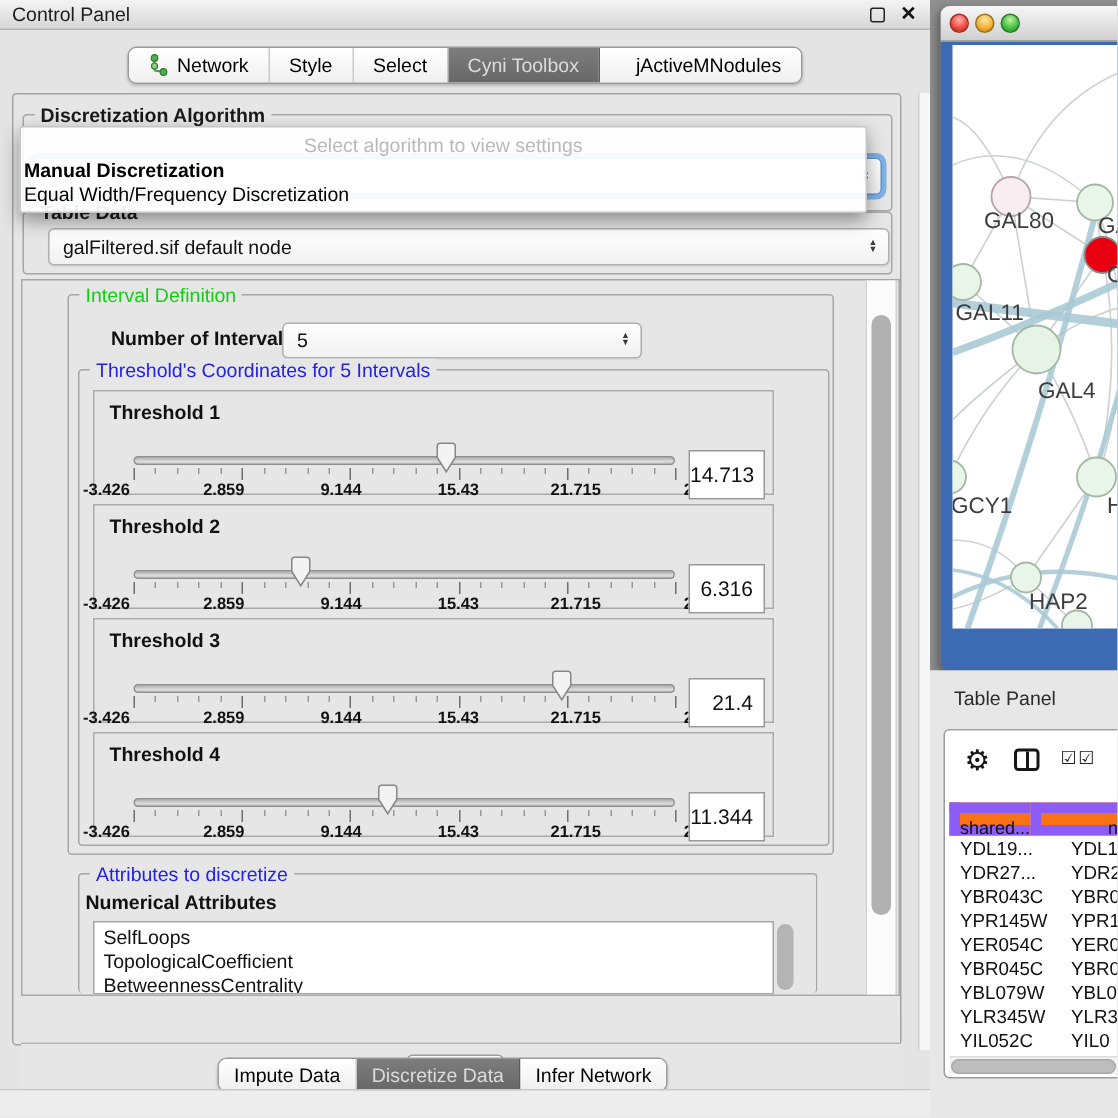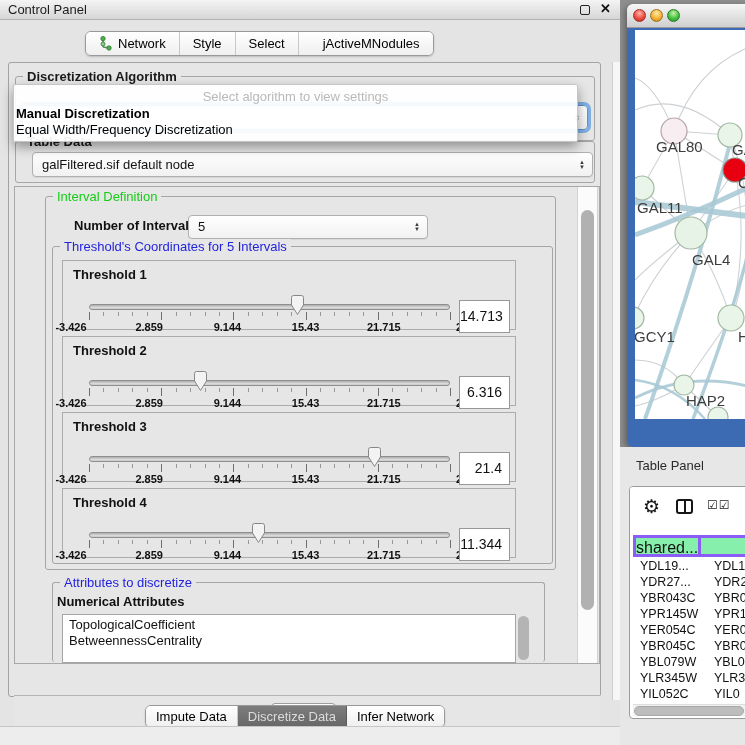--- a/index.html
+++ b/index.html
@@ -157,6 +157,9 @@
       </span>
     <span class="tab">
         <span>Select</span>
+      </span>
+    <span class="tab sel">
+        <span>Cyni Toolbox</span>
       </span>
     <span class="tab">
         <span>jActiveMNodules</span>

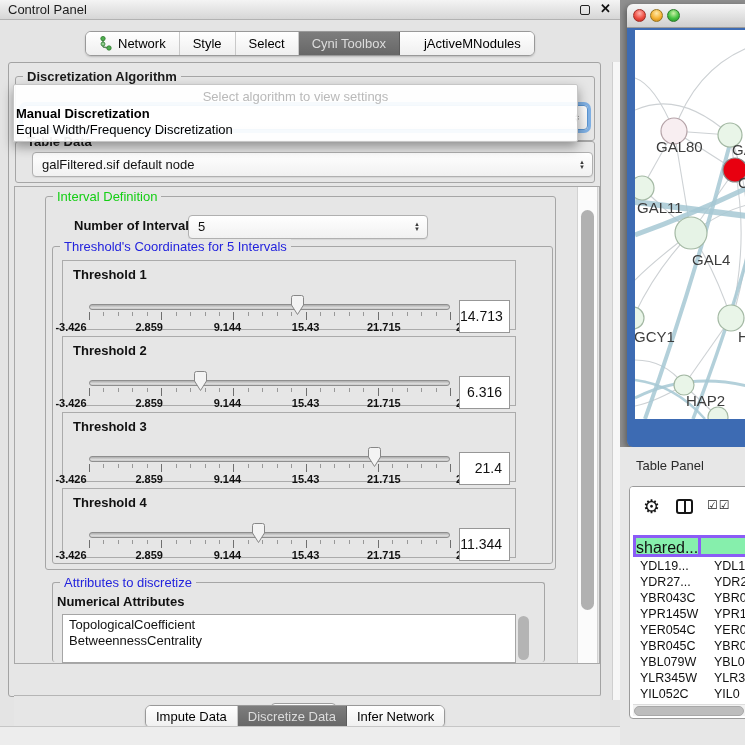--- a/index.html
+++ b/index.html
@@ -117,7 +117,7 @@
   #split-ic::after { content:""; position:absolute; left:5.5px; top:0; width:2px; height:11px; background:#161616; }
   #checks-ic { position:absolute; left:77px; top:11px; font-size:12px; color:#222; letter-spacing:1px; white-space:nowrap; }
   #tp-header { position:absolute; left:3px; top:48px; right:0; height:22px; display:flex; }
-  .hcell { background:#86efac; border:3px solid #8b5cf6; font-size:16px; color:#111; line-height:20px; }
+  .hcell { background:#f97316; border:7px solid #8b5cf6; font-size:12px; color:#111; line-height:20px; }
   .hcell.c1 { width:74px; text-align:center; border-right:none; }
   .hcell.c2 { flex:1; padding-left:45px; }
   #tp-rows { position:absolute; left:3px; top:71px; right:0; }

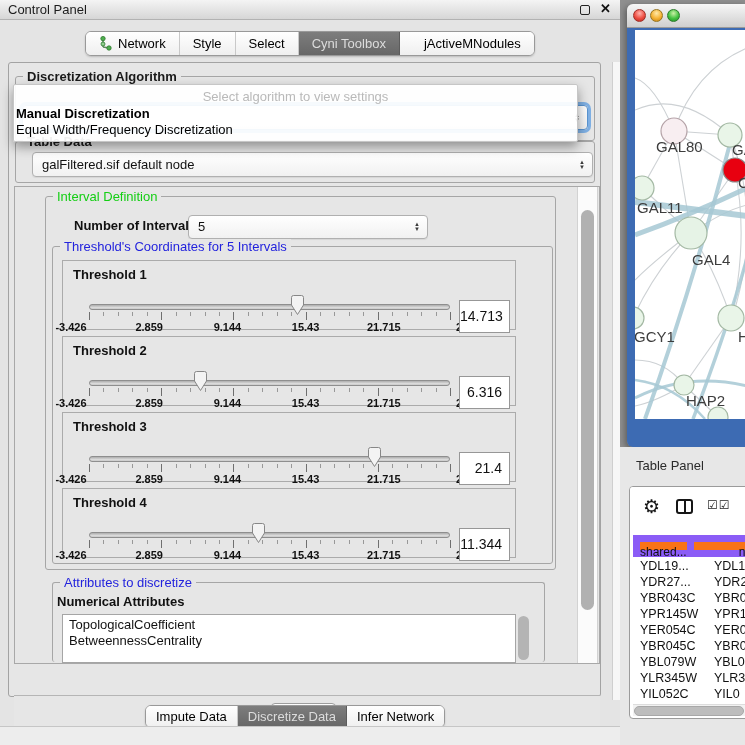--- a/index.html
+++ b/index.html
@@ -409,6 +409,7 @@
   </div>
   <span class="bold-label" style="left:57px; top:594px;">Numerical Attributes</span>
   <div id="attr-list">
+      <div class="attr-item">SelfLoops</div>
       <div class="attr-item">TopologicalCoefficient</div>
       <div class="attr-item">BetweennessCentrality</div>
     </div>

